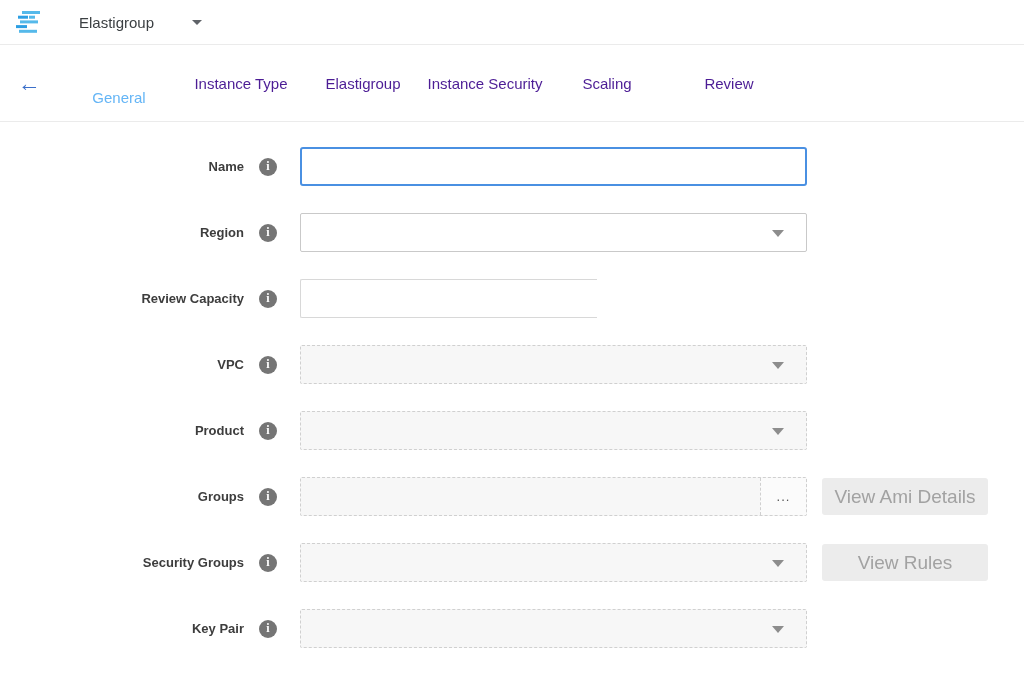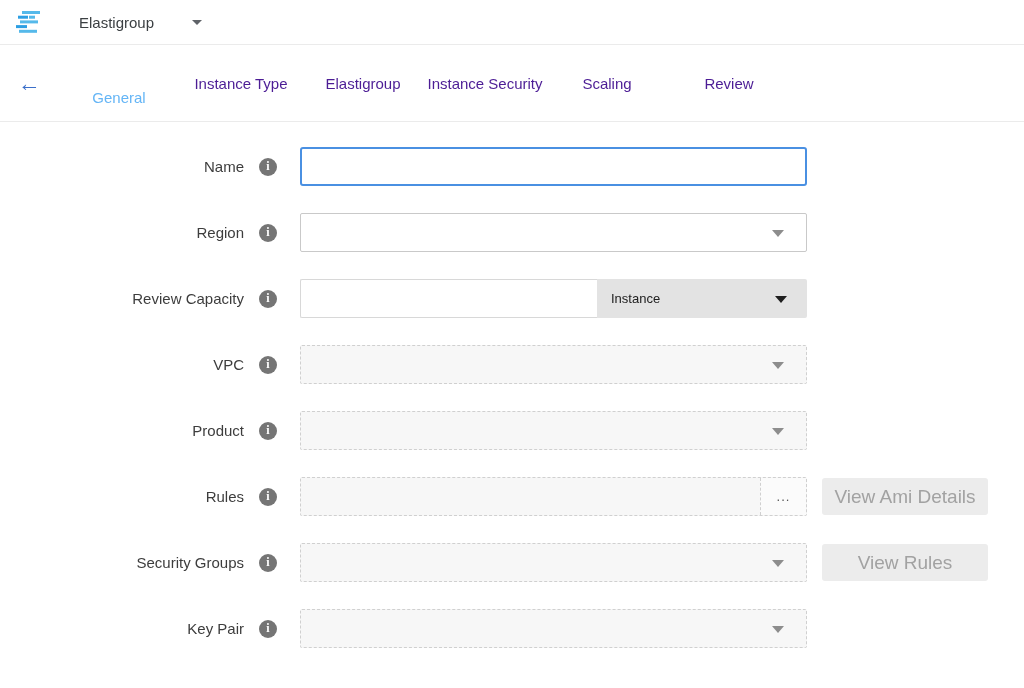--- a/index.html
+++ b/index.html
@@ -24,7 +24,7 @@
   .row { display:flex; align-items:center; height:39px; margin-bottom:27px; }
   .label-cell { width:300px; padding-right:23px; display:flex; align-items:center;
                 justify-content:flex-end; gap:15px; flex:none; }
-  .label { font-size:15px; font-weight:normal; color:#3d3d3d; white-space:nowrap; }
+  .label { font-size:13px; font-weight:bold; color:#3d3d3d; white-space:nowrap; }
   .info { width:18px; height:18px; border-radius:50%; background:#757575; color:#fff;
           font:bold 12px "Liberation Serif", serif; display:flex; align-items:center;
           justify-content:center; flex:none; cursor:pointer; }

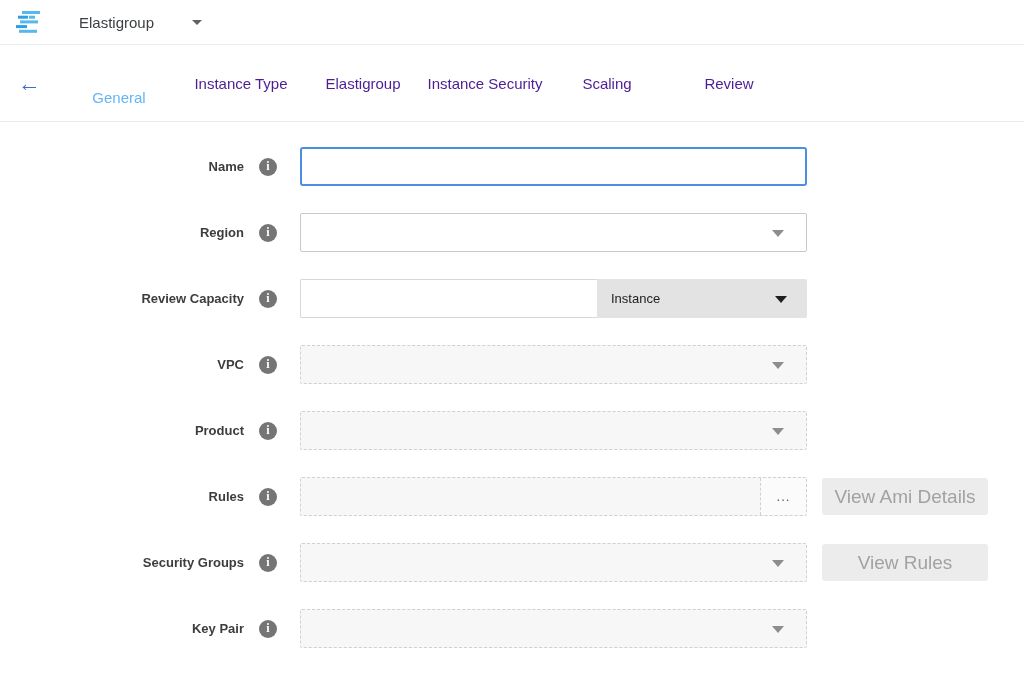--- a/index.html
+++ b/index.html
@@ -118,10 +118,6 @@
     </div>
     <div class="ic-wrap">
       <input class="ic-input" type="text" value="" style="">
-      <div class="unit-select">
-        <span>Instance</span>
-        <span class="caret dark"></span>
-      </div>
     </div>
   </div>
 

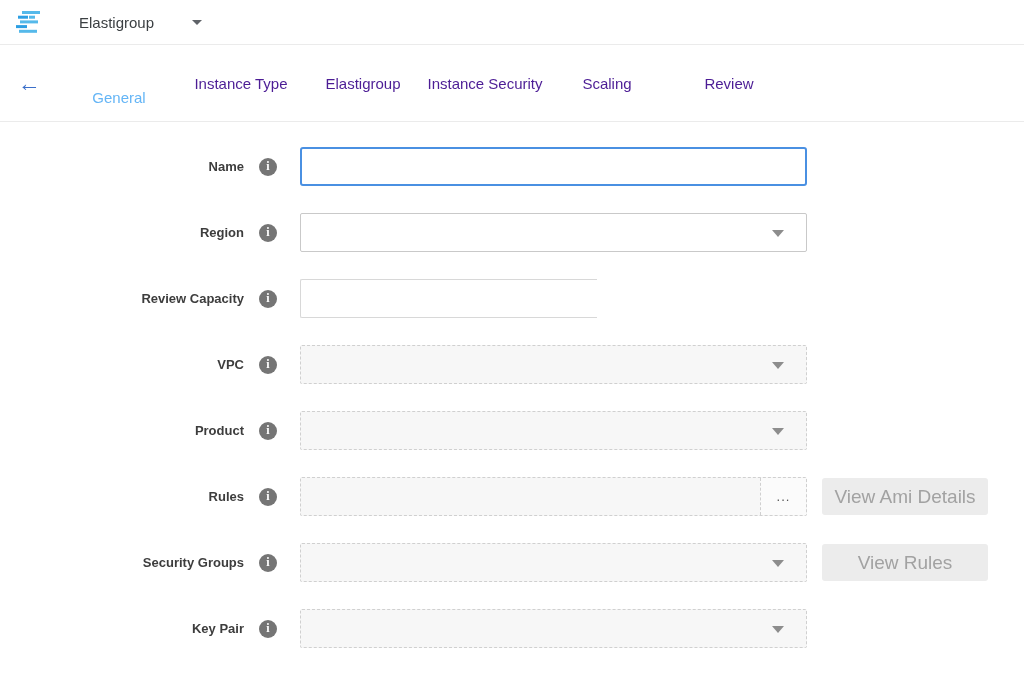--- a/index.html
+++ b/index.html
@@ -143,7 +143,7 @@
 
   <div class="row">
     <div class="label-cell">
-      <span class="label">Rules</span>
+      <span class="label">Groups</span>
       <span class="info">i</span>
     </div>
     <div class="image-picker">

